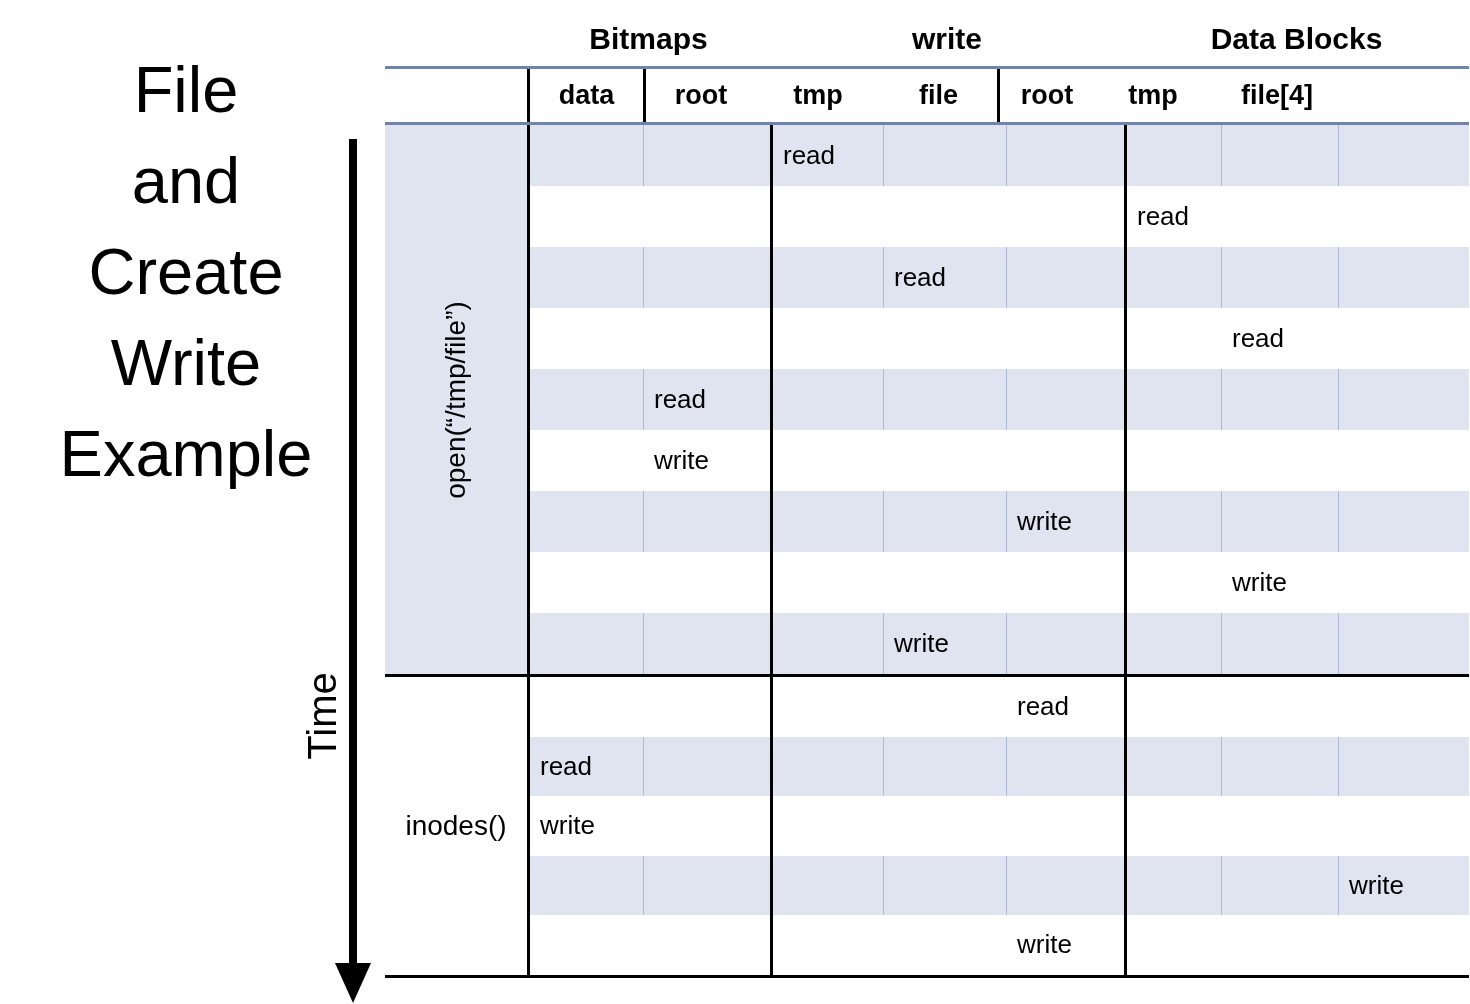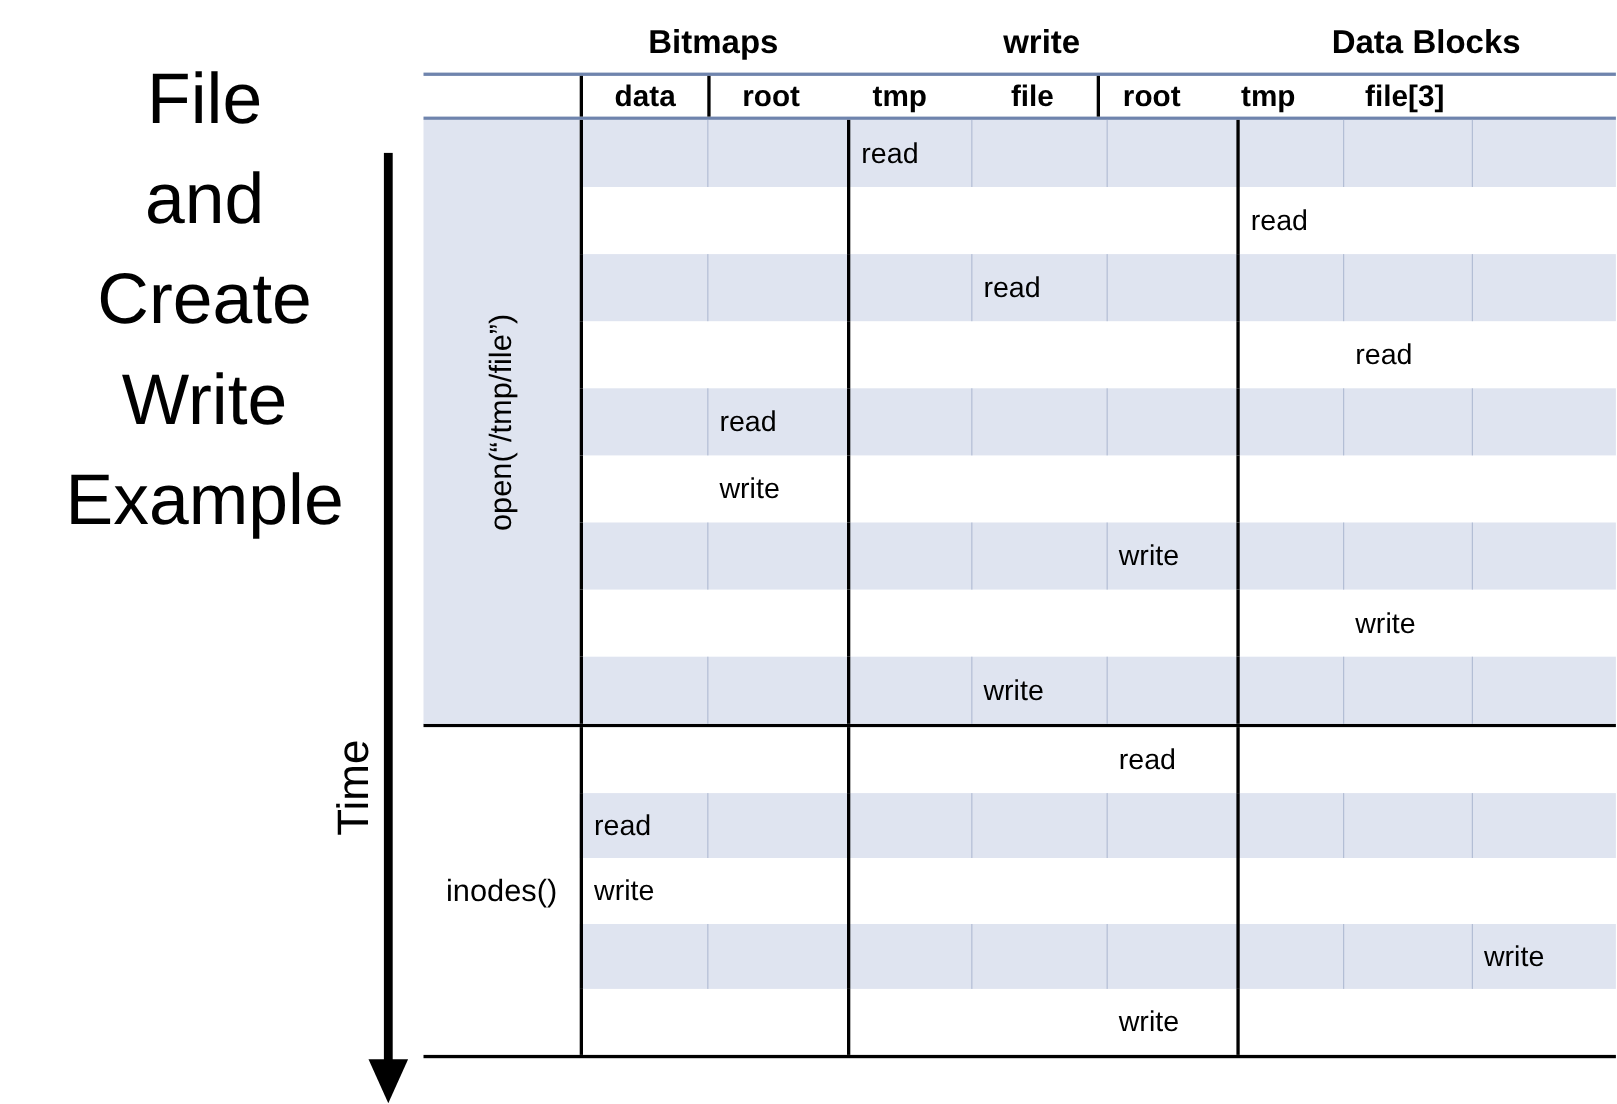--- a/index.html
+++ b/index.html
@@ -73,7 +73,7 @@
 
   .subheader-row {
     display: flex;
-    height: 43px;
+    height: 59px;
     border-top: 3px solid var(--hline);
     border-bottom: 3px solid var(--hline);
   }

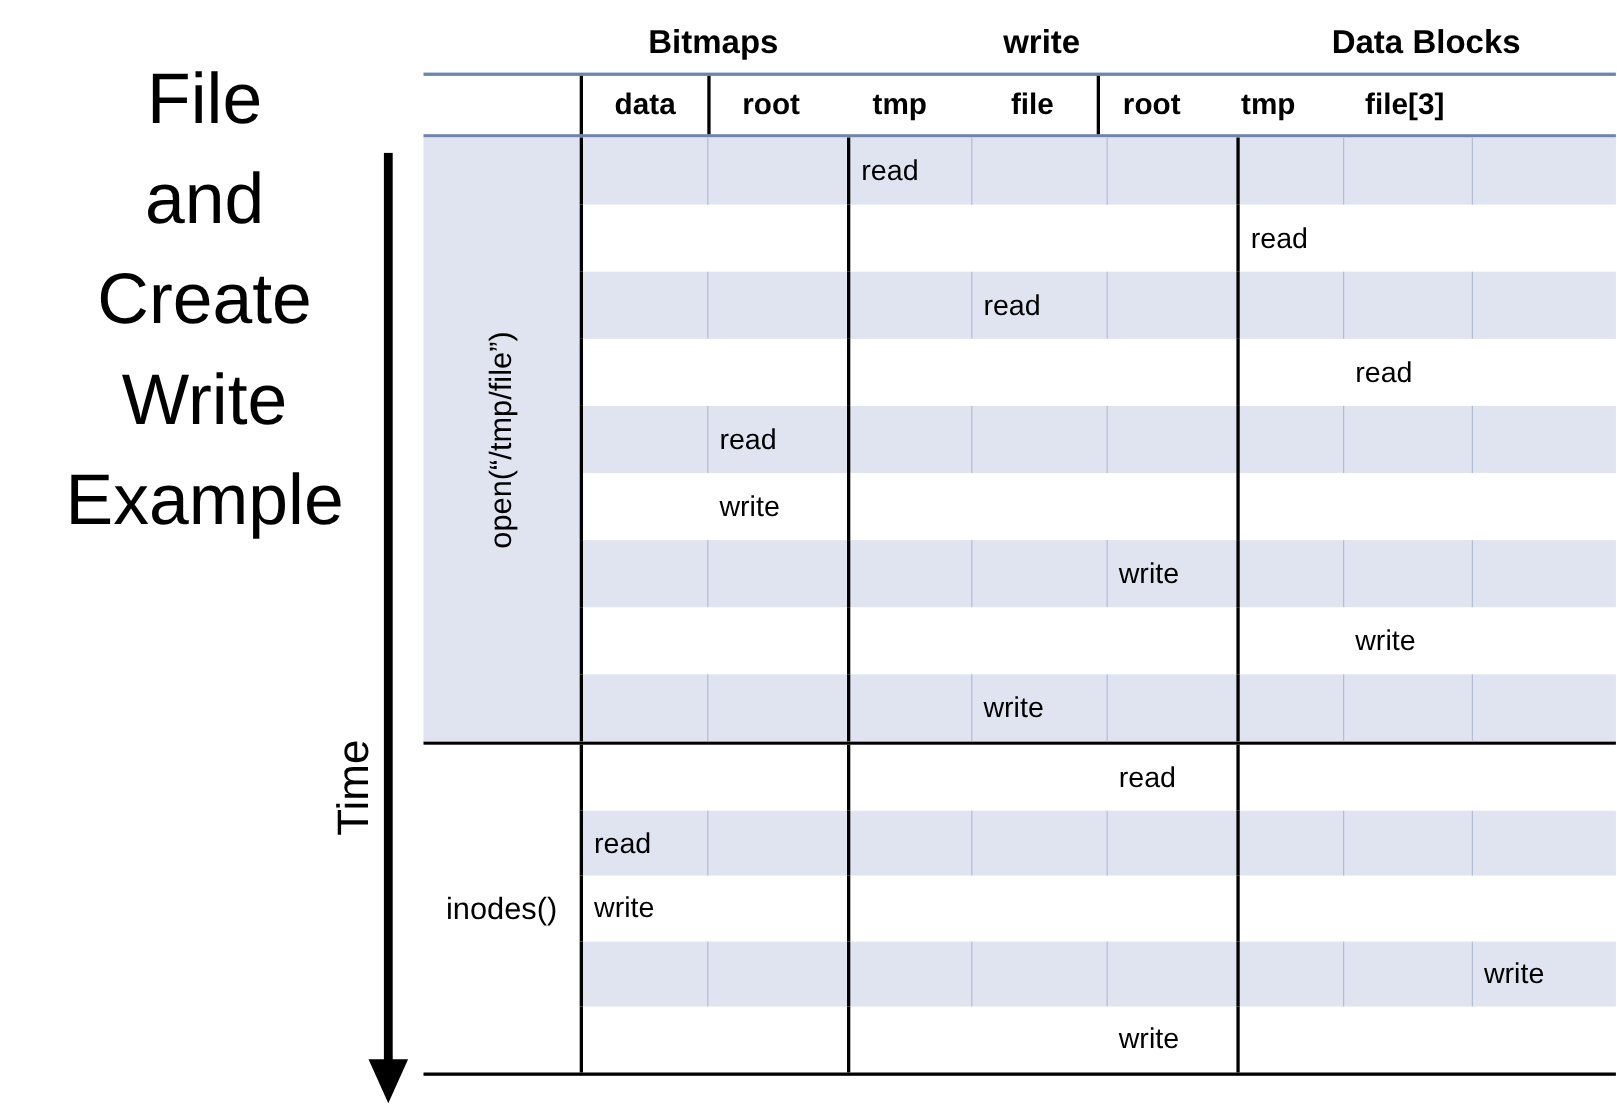--- a/index.html
+++ b/index.html
@@ -141,7 +141,7 @@
       <div class="sub sep" style="width: 118px;">file</div>
       <div class="sub gline" style="width: 97px;">root</div>
       <div class="sub sep" style="width: 117px;">tmp</div>
-      <div class="sub sep" style="width: 131px;">file[3]</div>
+      <div class="sub sep" style="width: 131px;">file[4]</div>
     </div>
 
     <div class="section s0">

